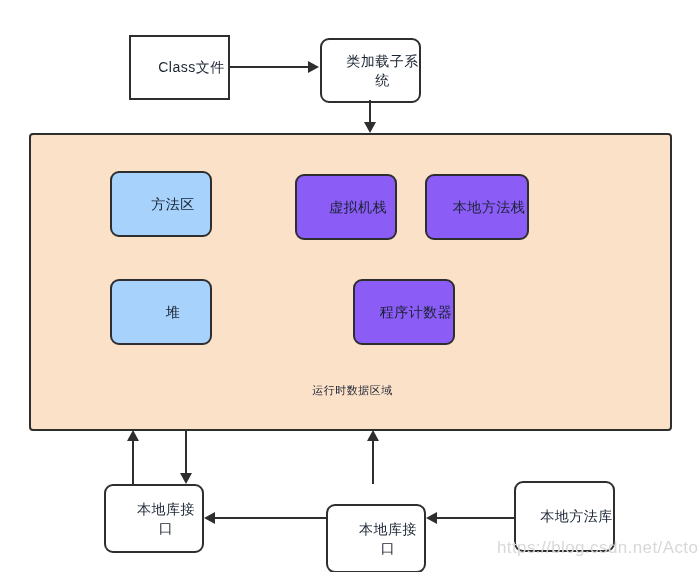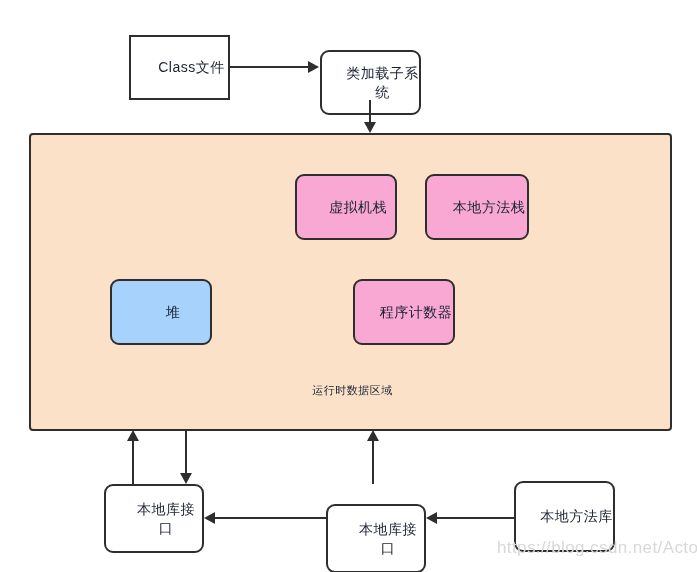--- a/index.html
+++ b/index.html
@@ -112,7 +112,7 @@
     <span>Class文件</span>
   </div>
 
-  <div class="node rounded" id="class-loader" style="left:320px; top:50px; width:101px; height:65px;">
+  <div class="node rounded" id="class-loader" style="left:320px; top:38px; width:101px; height:65px;">
     <span>类加载子系统</span>
   </div>
 

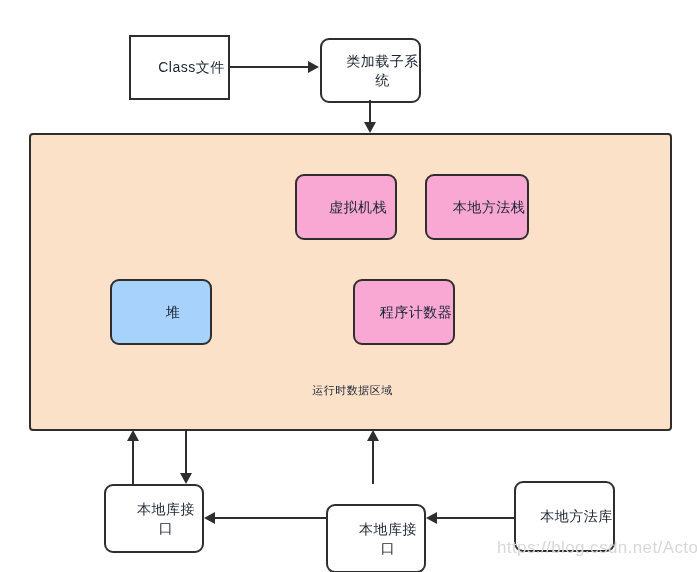--- a/index.html
+++ b/index.html
@@ -126,6 +126,9 @@
     <div id="runtime-area-label">运行时数据区域</div>
   </div>
 
+  <div class="node rounded blue" style="left:110px; top:171px; width:102px; height:66px;">
+    <span>方法区</span>
+  </div>
 
   <div class="node rounded yellow" style="left:295px; top:174px; width:102px; height:66px;">
     <span>虚拟机栈</span>

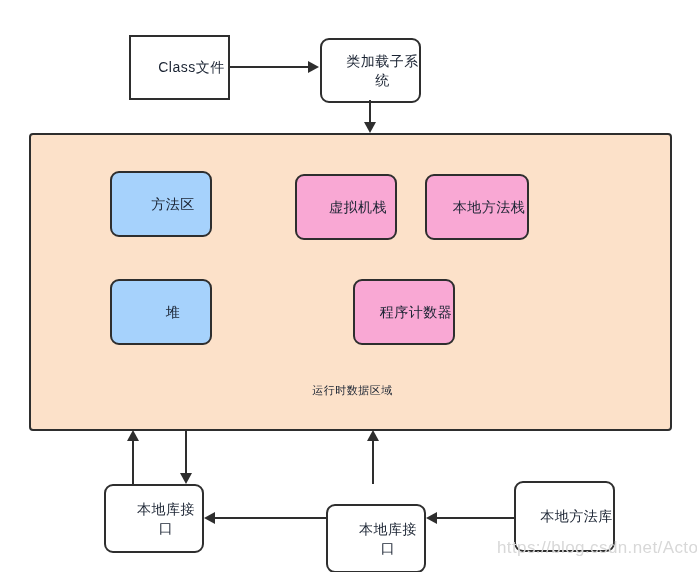--- a/index.html
+++ b/index.html
@@ -35,7 +35,7 @@
   .node.rounded { border-radius: 9px; }
   .node.sharp   { border-radius: 0; }
   .node.blue    { background: #a6d2fc; }
-  .node.yellow  { background: #f9a8d4; }
+  .node.yellow  { background: #8b5cf6; }
 
   #runtime-area {
     position: absolute;

